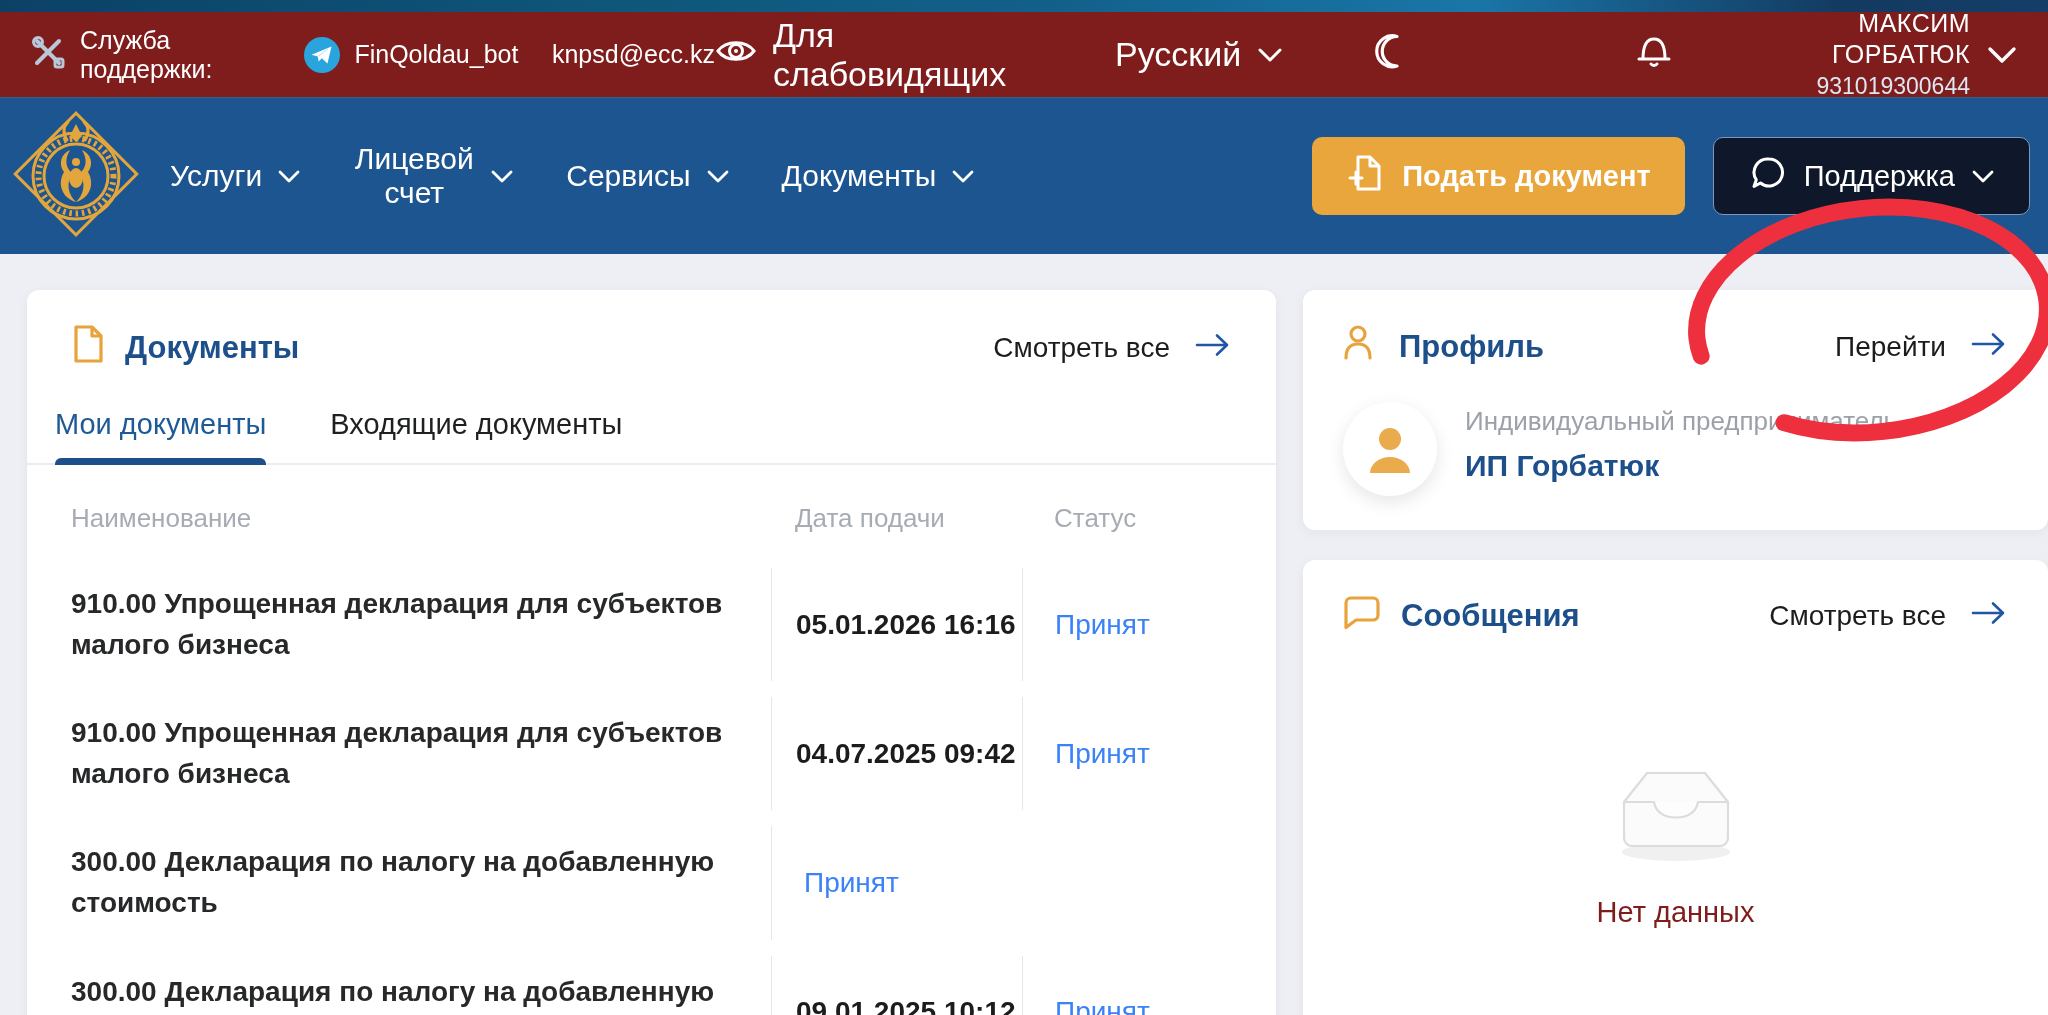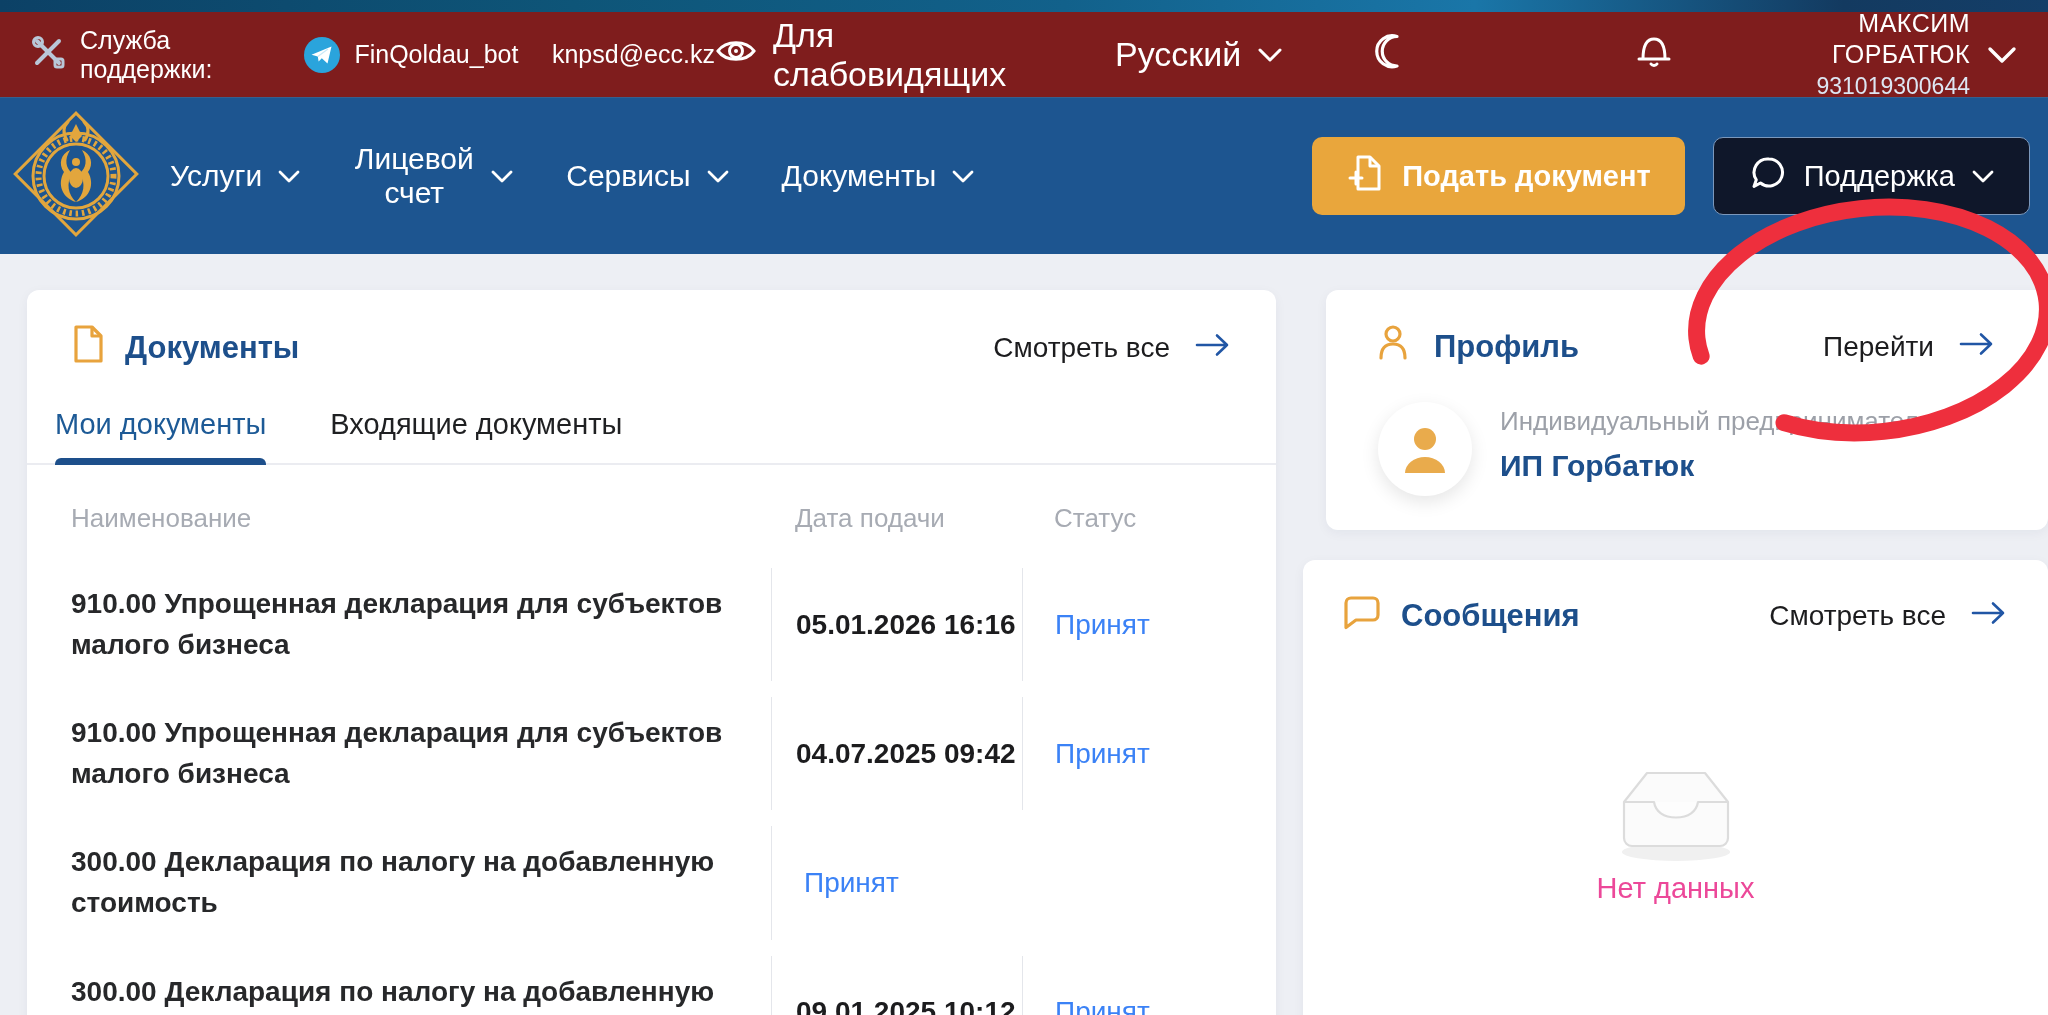--- a/index.html
+++ b/index.html
@@ -60,7 +60,7 @@
   .status-cell { border-left:1px solid #e4e6eb; padding-left:32px; display:flex; align-items:center; font-size:28px; font-weight:500; color:#3b82f6; }
 
   .right-col { width:745px; display:flex; flex-direction:column; gap:30px; }
-  .profile-card { height:240px; padding:34px 52px;margin-left:23px; }
+  .profile-card { height:240px; padding:34px 40px; }
   .p-body { display:flex; align-items:flex-start; margin-top:32px; }
   .avatar { width:94px; height:94px; border-radius:50%; background:#fff; box-shadow:0 6px 18px rgba(0,0,0,.10); display:flex; align-items:center; justify-content:center; flex:0 0 auto; }
   .p-info { margin-left:28px; padding-top:4px; }

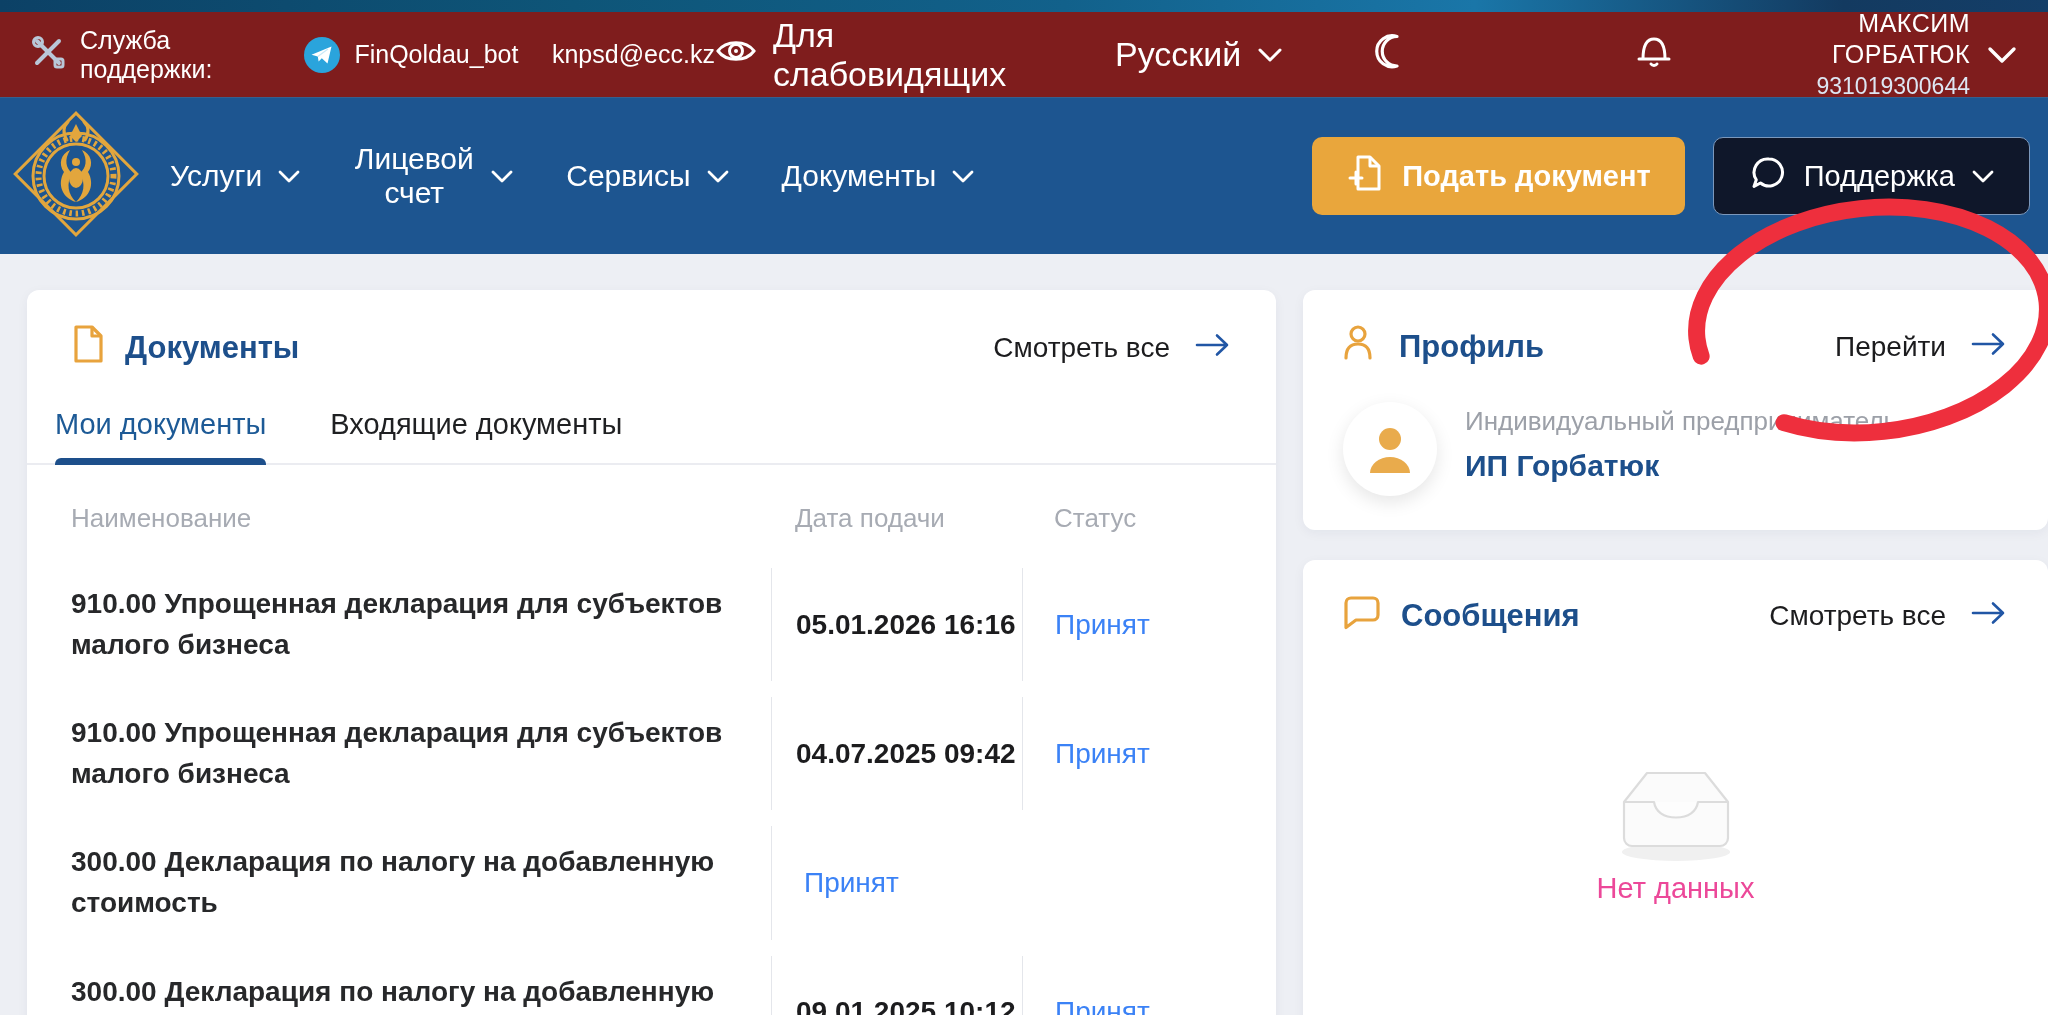--- a/index.html
+++ b/index.html
@@ -69,7 +69,7 @@
 
   .messages-card { height:480px; padding:34px 40px; }
   .m-empty { margin-top:104px; display:flex; flex-direction:column; align-items:center; }
-  .m-empty-text { font-size:29px; color:#ec4899; }
+  .m-empty-text { margin-top:24px; font-size:29px; color:#7f1d1d; }
 
   .annotation { position:absolute; left:0; top:0; z-index:60; pointer-events:none; }
 </style>

